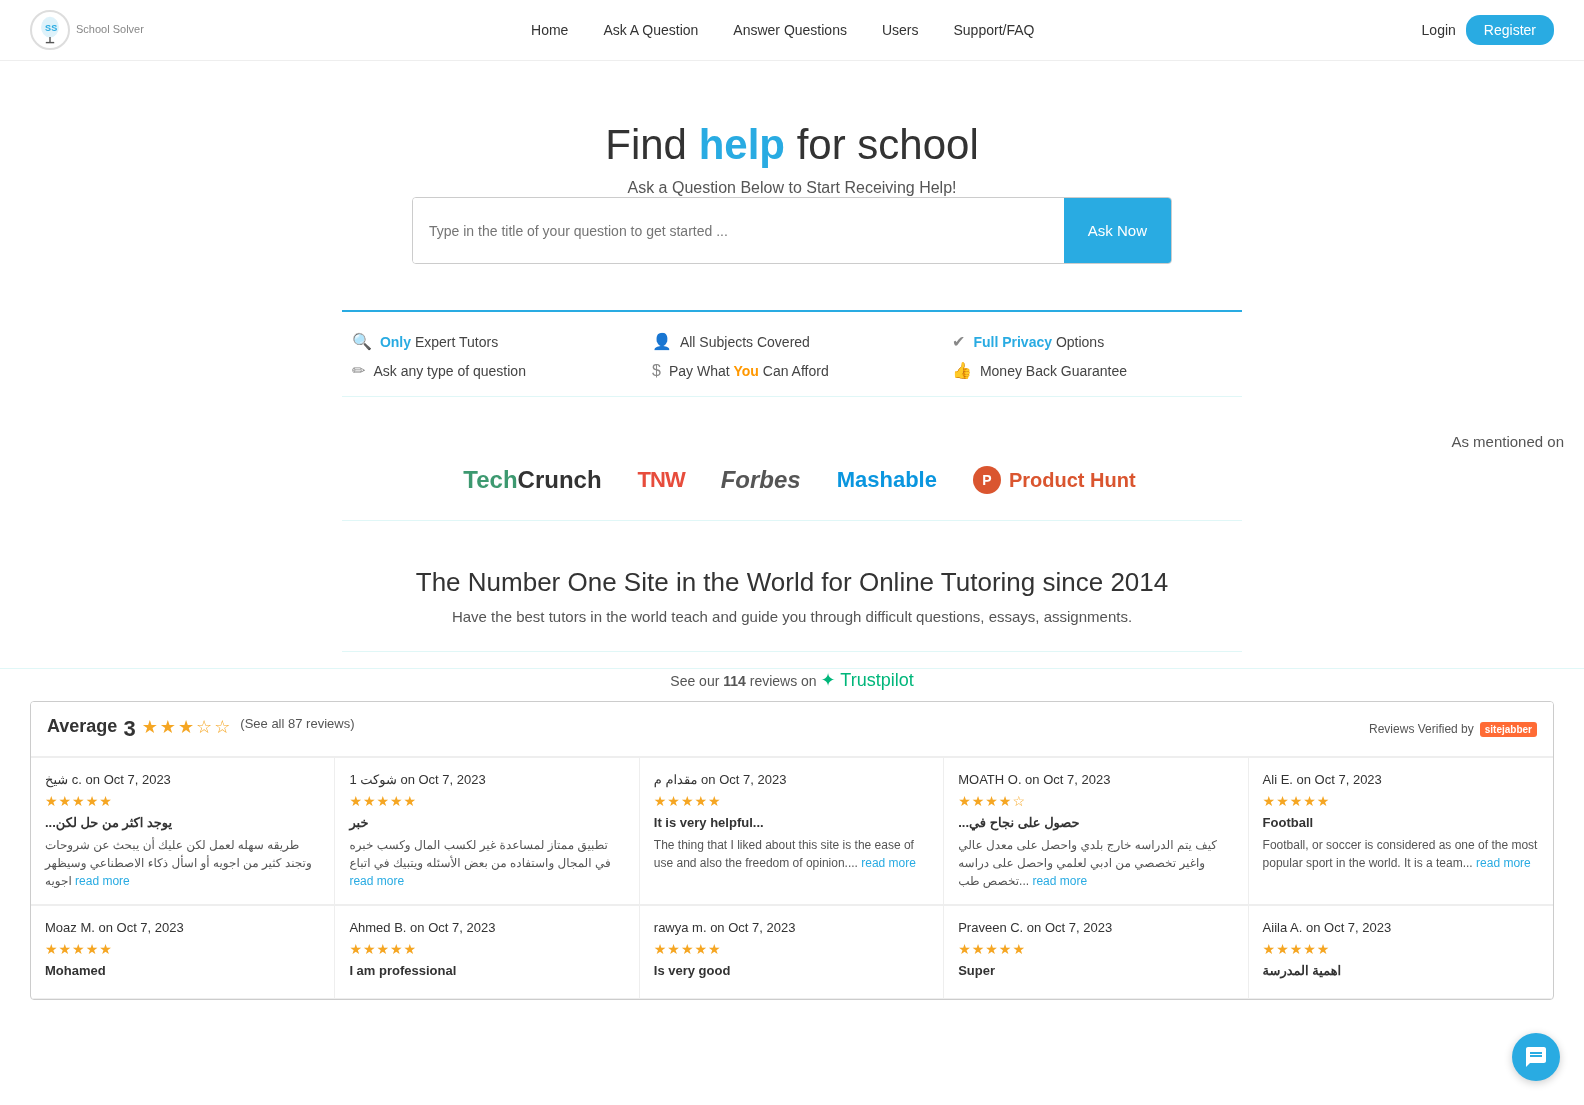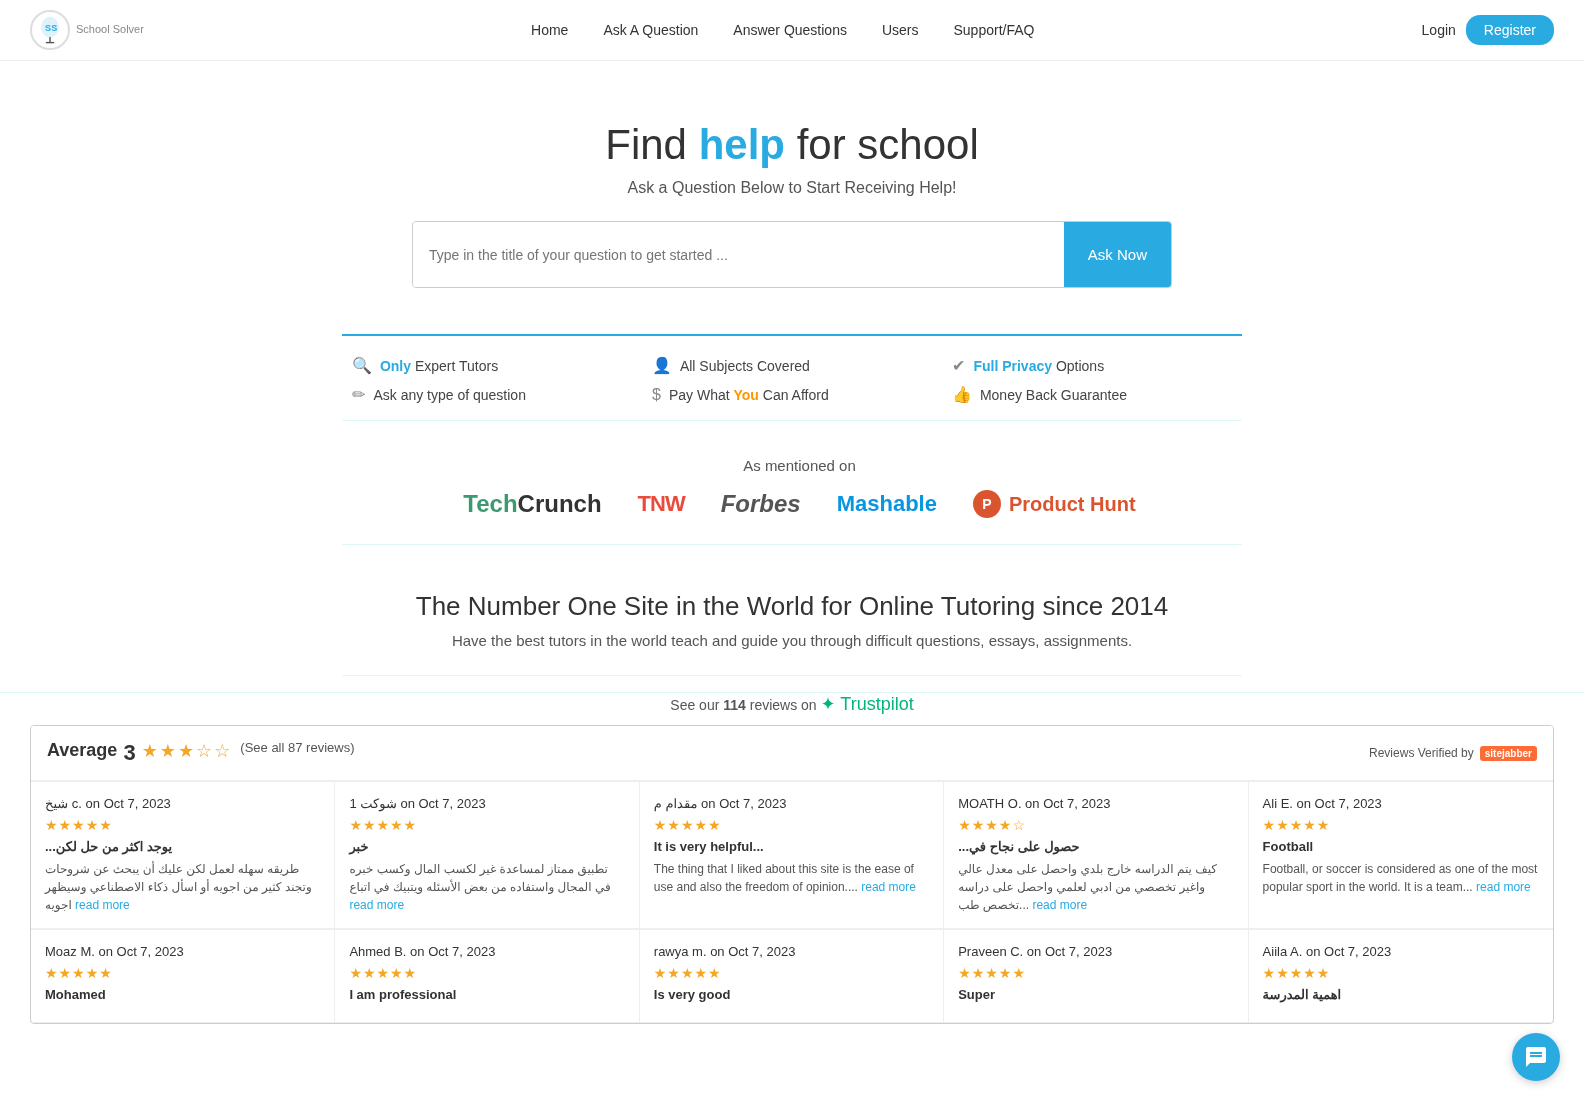--- a/index.html
+++ b/index.html
@@ -31,7 +31,7 @@
     .hero { text-align: center; padding: 60px 20px 30px; }
     .hero h1 { font-size: 42px; font-weight: 400; color: #333; margin-bottom: 10px; }
     .hero h1 .highlight { color: #29abe2; font-weight: 600; }
-    .hero p { font-size: 16px; color: #555; margin-bottom: 24px; }
+    .hero p { font-size: 16px; color: #555; }
     .search-bar {
       display: flex; max-width: 760px; margin: 0 auto 16px;
       border: 1px solid #ccc; border-radius: 4px; overflow: hidden;

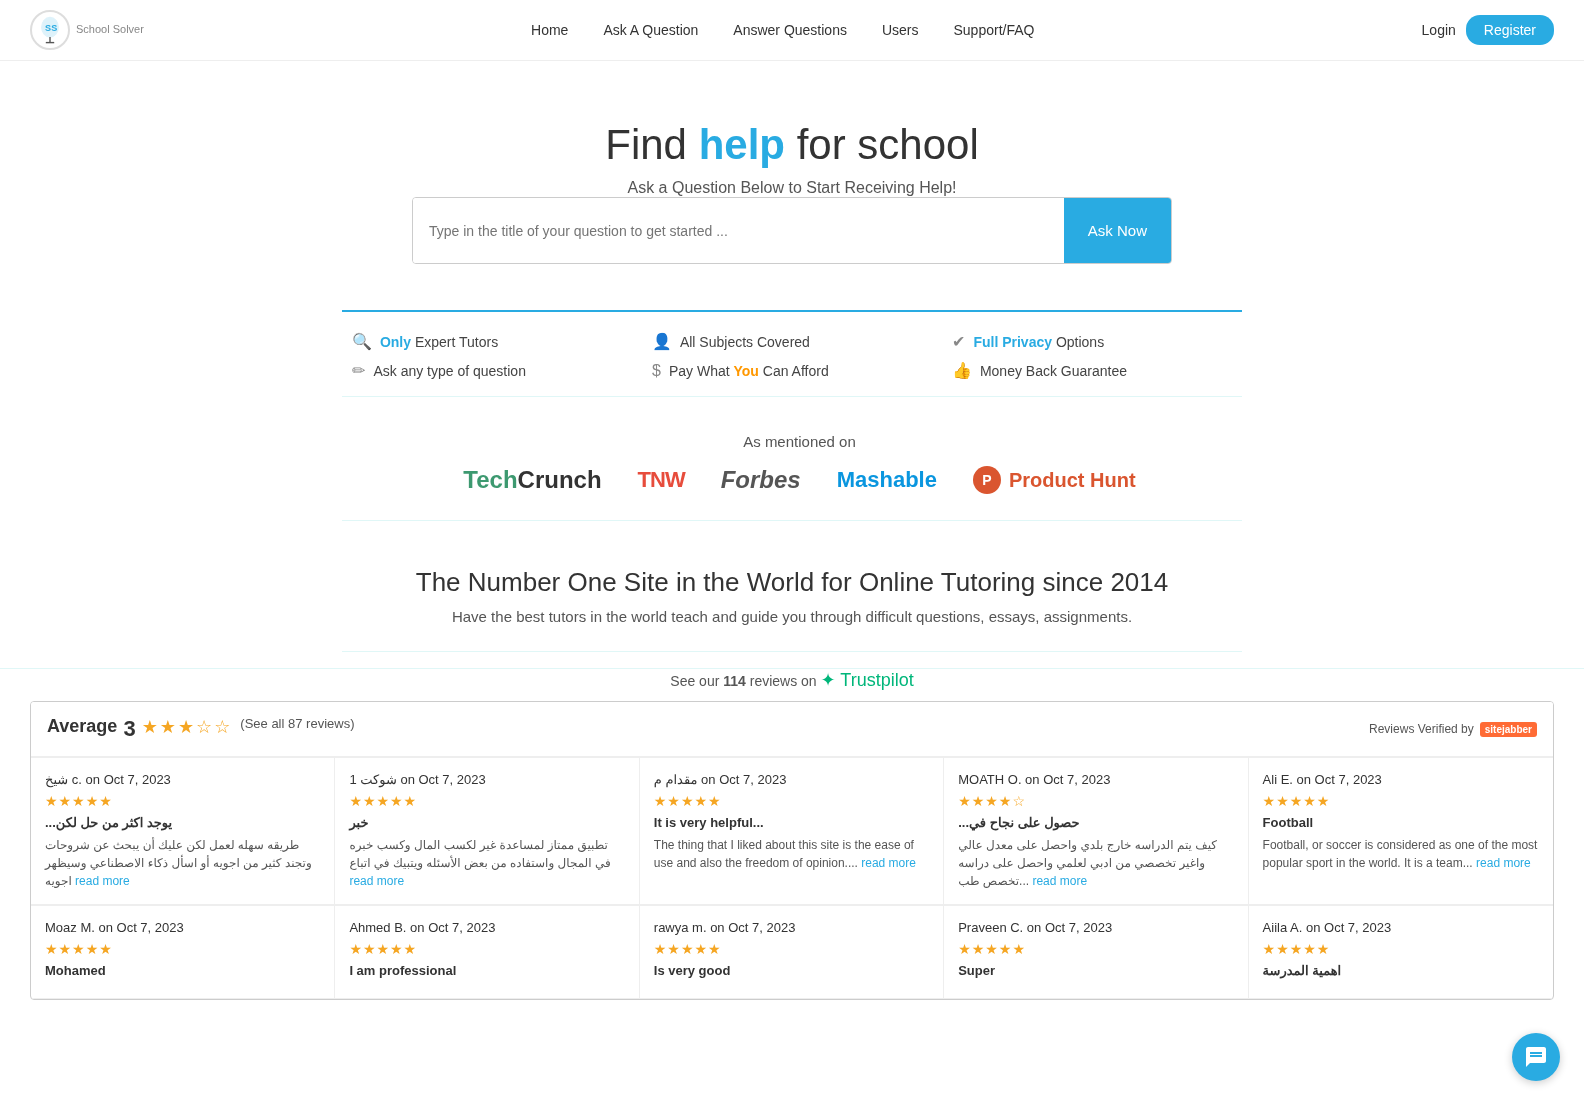--- a/index.html
+++ b/index.html
@@ -60,7 +60,7 @@
     .divider { max-width: 900px; margin: 16px auto; border: none; border-top: 1px solid #e0f7f7; }
 
     
-    .mentioned { text-align: center; padding: 20px 20px 10px; margin-left: 15px; }
+    .mentioned { text-align: right; padding: 20px 20px 10px; margin-left: 15px; }
     .mentioned p { color: #555; font-size: 15px; margin-bottom: 16px; }
     .logos { display: flex; align-items: center; justify-content: center; gap: 36px; flex-wrap: wrap; }
     .logo-tc { font-size: 24px; font-weight: 700; color: #3d9970; }

